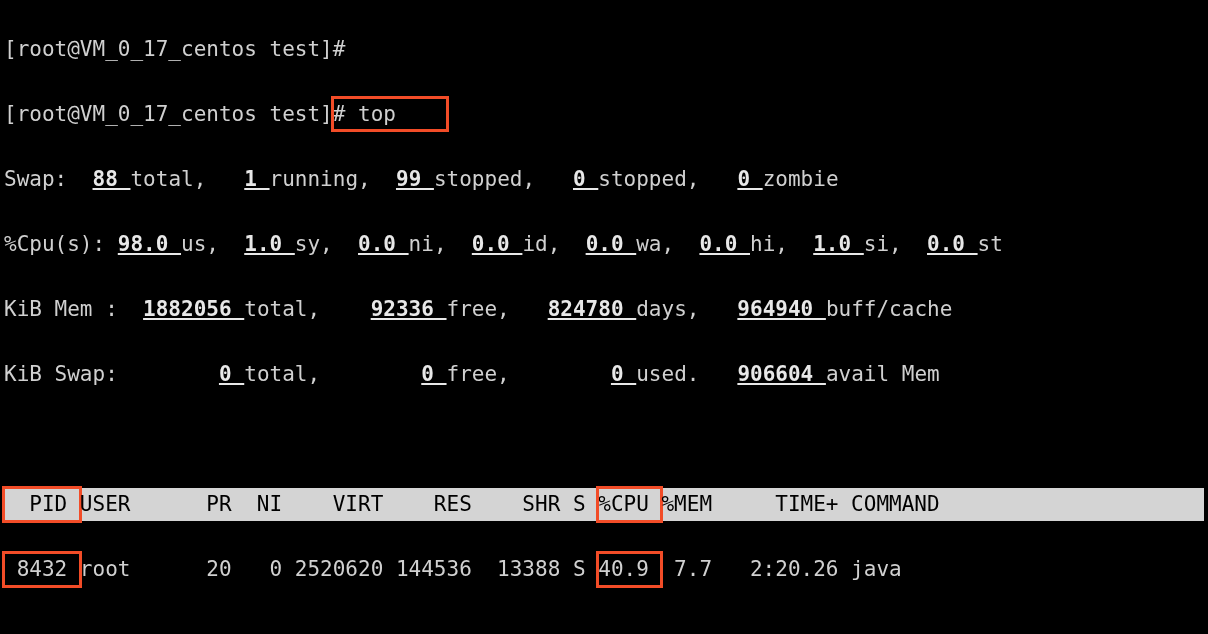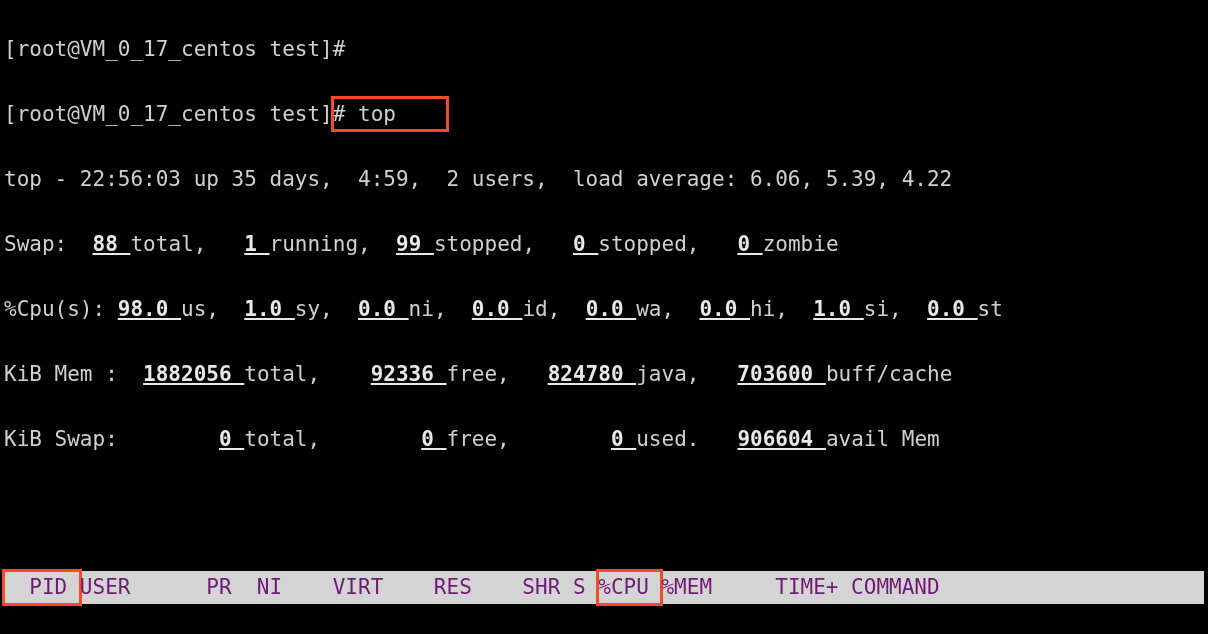--- a/index.html
+++ b/index.html
@@ -47,7 +47,6 @@
 <div class="terminal">
 <div class="line">[root@VM_0_17_centos test]#</div>
 <div class="line"><span>[root@VM_0_17_centos test]</span><span class="box hl"># top    </span></div>
-<div class="line"><span>top - 22:56:03 up 35 days,  4:59</span><span>,  2 users,  load average: 6.06, 5.39, 4.22</span></div>
 <div class="line"><span>Swap:  </span><span class="bold">88 </span><span>total,   </span><span class="bold">1 </span><span>running,  </span><span class="bold">99 </span><span>stopped,   </span><span class="bold">0 </span><span>stopped,   </span><span class="bold">0 </span><span>zombie</span></div>
 <div class="line"><span>%Cpu(s): </span><span class="bold">98.0 </span><span>us,  </span><span class="bold">1.0 </span><span>sy,  </span><span class="bold">0.0 </span><span>ni,  </span><span class="bold">0.0 </span><span>id,  </span><span class="bold">0.0 </span><span>wa,  </span><span class="bold">0.0 </span><span>hi,  </span><span class="bold">1.0 </span><span>si,  </span><span class="bold">0.0 </span><span>st</span></div>
 <div class="line"><span>KiB Mem :  </span><span class="bold">1882056 </span><span>total,    </span><span class="bold">92336 </span><span>free,   </span><span class="bold">824780 </span><span>java,   </span><span class="bold">703600 </span><span>buff/cache</span></div>

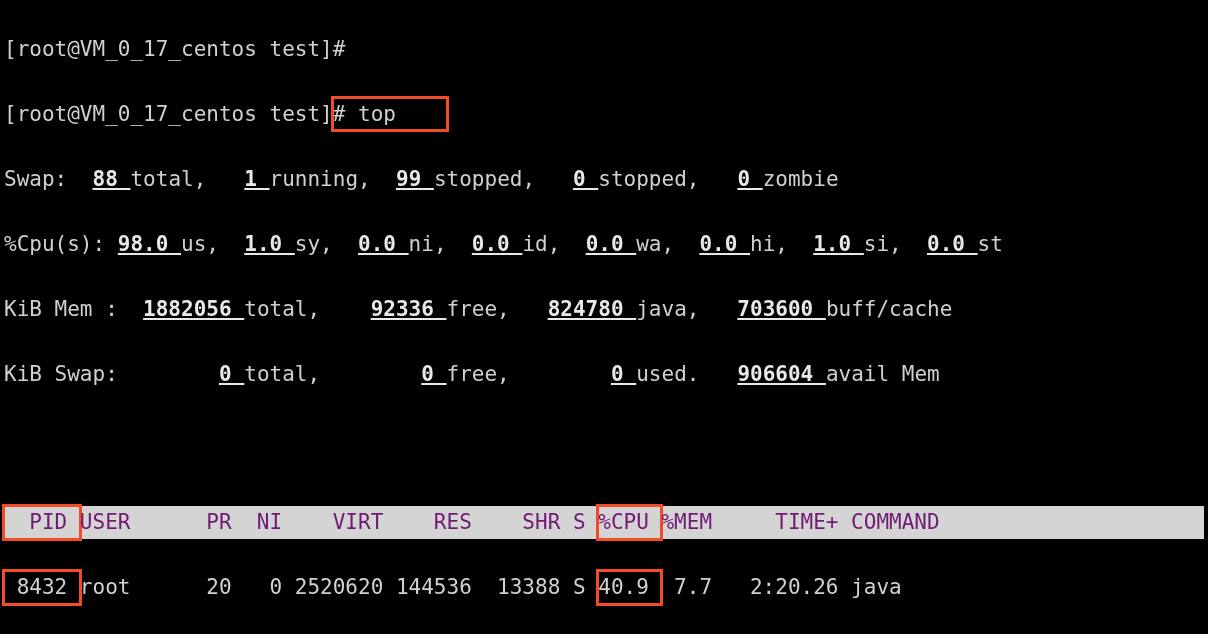--- a/index.html
+++ b/index.html
@@ -49,7 +49,7 @@
 <div class="line"><span>[root@VM_0_17_centos test]</span><span class="box hl"># top    </span></div>
 <div class="line"><span>Swap:  </span><span class="bold">88 </span><span>total,   </span><span class="bold">1 </span><span>running,  </span><span class="bold">99 </span><span>stopped,   </span><span class="bold">0 </span><span>stopped,   </span><span class="bold">0 </span><span>zombie</span></div>
 <div class="line"><span>%Cpu(s): </span><span class="bold">98.0 </span><span>us,  </span><span class="bold">1.0 </span><span>sy,  </span><span class="bold">0.0 </span><span>ni,  </span><span class="bold">0.0 </span><span>id,  </span><span class="bold">0.0 </span><span>wa,  </span><span class="bold">0.0 </span><span>hi,  </span><span class="bold">1.0 </span><span>si,  </span><span class="bold">0.0 </span><span>st</span></div>
-<div class="line"><span>KiB Mem :  </span><span class="bold">1882056 </span><span>total,    </span><span class="bold">92336 </span><span>free,   </span><span class="bold">824780 </span><span>java,   </span><span class="bold">703600 </span><span>buff/cache</span></div>
+<div class="line"><span>KiB Mem :  </span><span class="bold">1882056 </span><span>total,    </span><span class="bold">92336 </span><span>free,   </span><span class="bold">824780 </span><span>days,   </span><span class="bold">703600 </span><span>buff/cache</span></div>
 <div class="line"><span>KiB Swap:        </span><span class="bold">0 </span><span>total,        </span><span class="bold">0 </span><span>free,        </span><span class="bold">0 </span><span>used.   </span><span class="bold">906604 </span><span>avail Mem</span></div>
 <div class="line"> </div>
 <div class="header-row"><span class="box hl">  PID </span><span>USER      PR  NI    VIRT    RES    SHR S </span><span class="box hl">%CPU </span><span>%MEM     TIME+ COMMAND                 </span></div>

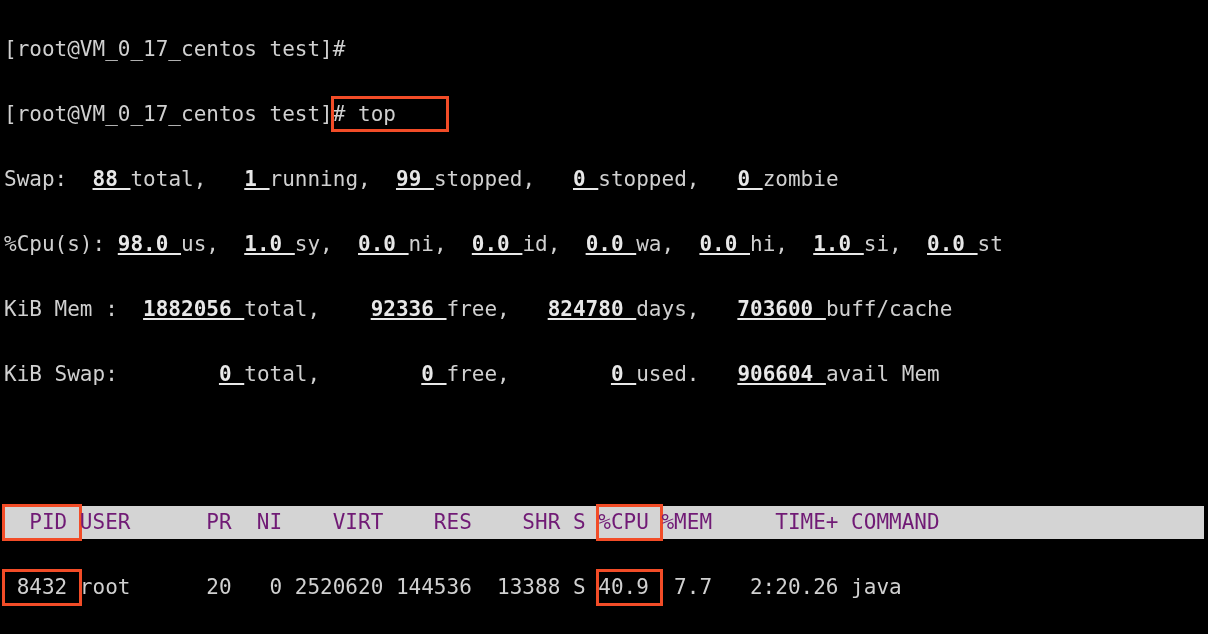--- a/index.html
+++ b/index.html
@@ -49,7 +49,7 @@
 <div class="line"><span>[root@VM_0_17_centos test]</span><span class="box hl"># top    </span></div>
 <div class="line"><span>Swap:  </span><span class="bold">88 </span><span>total,   </span><span class="bold">1 </span><span>running,  </span><span class="bold">99 </span><span>stopped,   </span><span class="bold">0 </span><span>stopped,   </span><span class="bold">0 </span><span>zombie</span></div>
 <div class="line"><span>%Cpu(s): </span><span class="bold">98.0 </span><span>us,  </span><span class="bold">1.0 </span><span>sy,  </span><span class="bold">0.0 </span><span>ni,  </span><span class="bold">0.0 </span><span>id,  </span><span class="bold">0.0 </span><span>wa,  </span><span class="bold">0.0 </span><span>hi,  </span><span class="bold">1.0 </span><span>si,  </span><span class="bold">0.0 </span><span>st</span></div>
-<div class="line"><span>KiB Mem :  </span><span class="bold">1882056 </span><span>total,    </span><span class="bold">92336 </span><span>free,   </span><span class="bold">824780 </span><span>days,   </span><span class="bold">703600 </span><span>buff/cache</span></div>
+<div class="line"><span>KiB Mem :  </span><span class="bold">1882056 </span><span>total,    </span><span class="bold">92336 </span><span>free,   </span><span class="bold">824780 </span><span>days,   </span><span class="bold">964940 </span><span>buff/cache</span></div>
 <div class="line"><span>KiB Swap:        </span><span class="bold">0 </span><span>total,        </span><span class="bold">0 </span><span>free,        </span><span class="bold">0 </span><span>used.   </span><span class="bold">906604 </span><span>avail Mem</span></div>
 <div class="line"> </div>
 <div class="header-row"><span class="box hl">  PID </span><span>USER      PR  NI    VIRT    RES    SHR S </span><span class="box hl">%CPU </span><span>%MEM     TIME+ COMMAND                 </span></div>

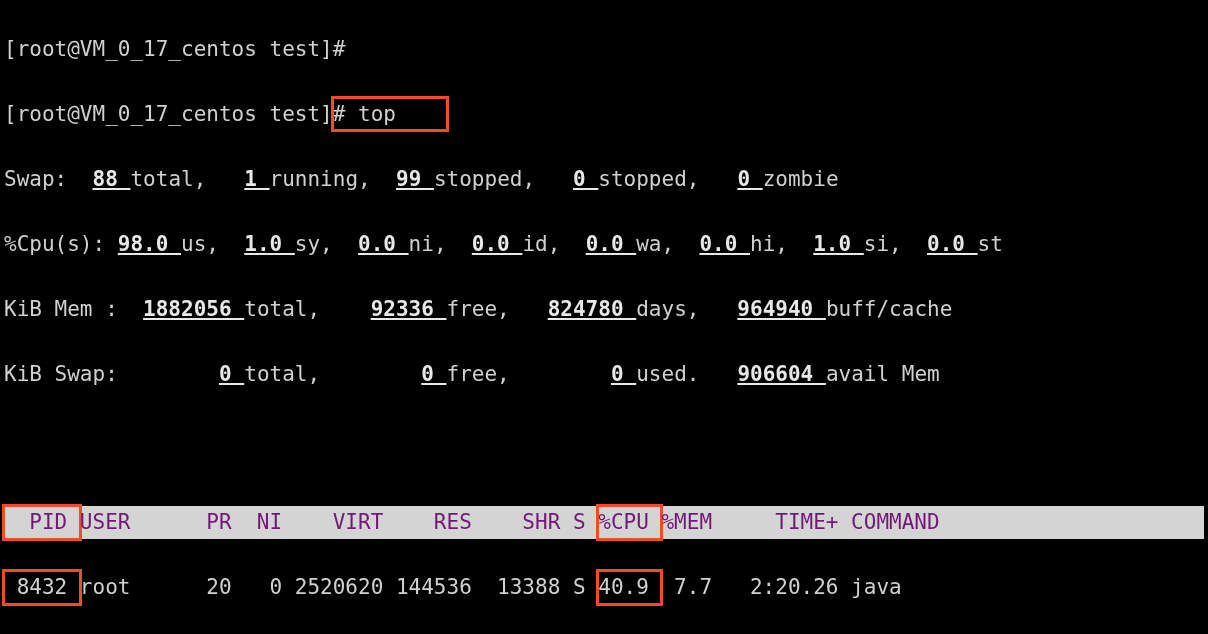--- a/index.html
+++ b/index.html
@@ -23,9 +23,8 @@
   }
   .header-row {
     background: #d4d4d4;
-    color: #701a75;
+    color: #000000;
     white-space: pre;
-    margin-top: 18px;
   }
   .hl {
     outline: 3px solid #f24c27;

